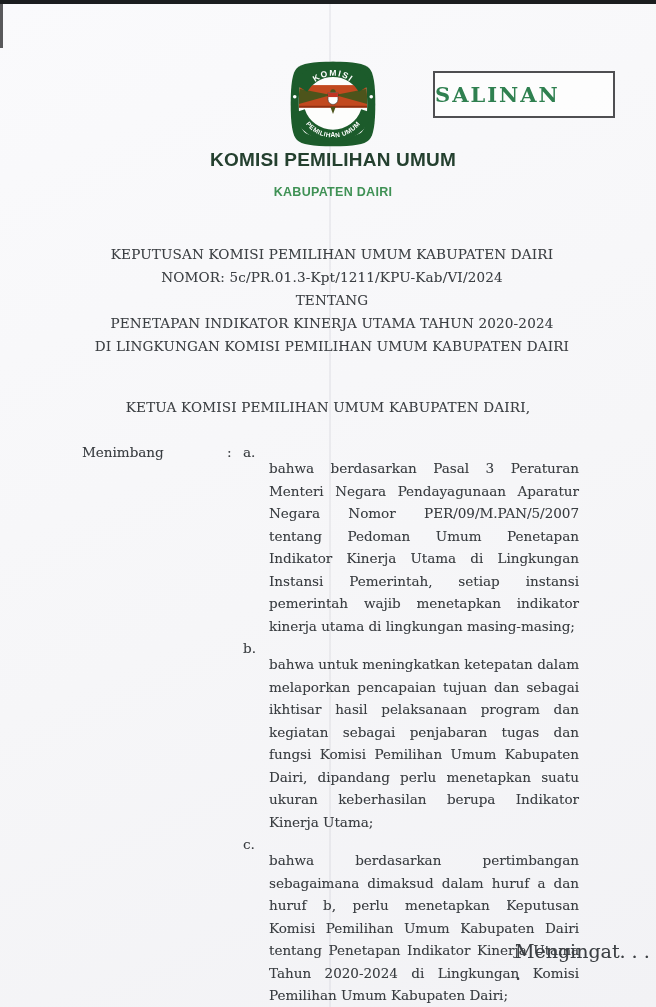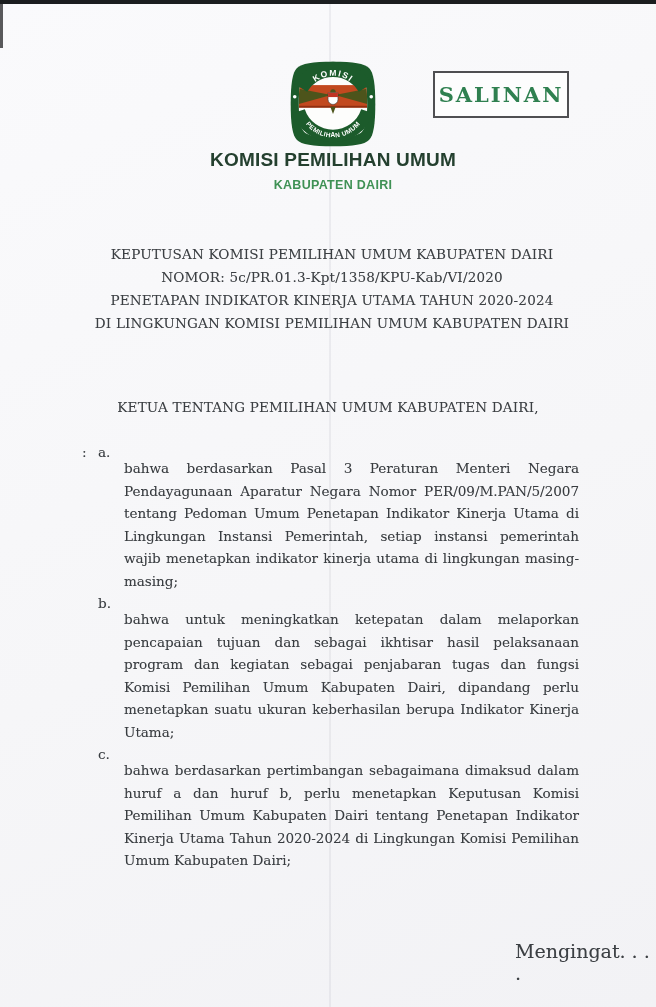--- a/index.html
+++ b/index.html
@@ -19,9 +19,9 @@
   .logo{position:absolute;left:286px;top:59px;width:94px;height:90px;}
 
   .stamp{
-    position:absolute;left:433px;top:71px;width:136px;height:47px;
+    position:absolute;left:433px;top:71px;width:182px;height:47px;
     border:2px solid #4f4f52;background:rgba(255,255,255,0.65);
-    display:flex;align-items:center;justify-content:center;box-sizing:border-box;
+    display:flex;align-items:center;box-sizing:border-box;
   }
   .stamp span{
     font-family:"DejaVu Serif", serif;font-weight:bold;font-size:21px;

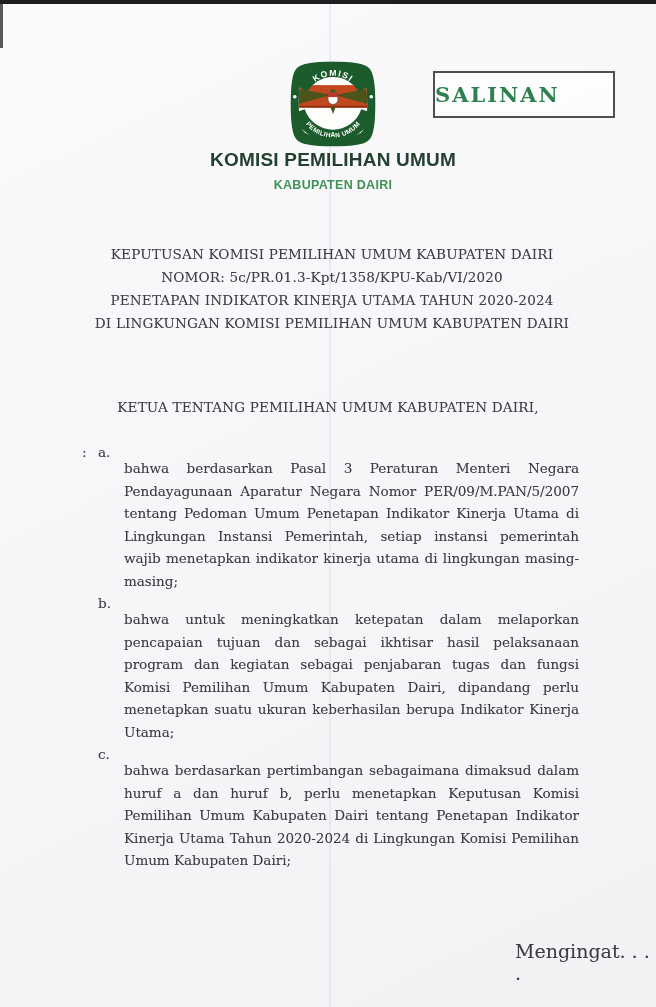--- a/index.html
+++ b/index.html
@@ -31,7 +31,7 @@
   .letterhead{position:absolute;left:203px;top:149px;width:260px;text-align:center;
     font-family:"Liberation Sans", sans-serif;font-weight:700;}
   .lh1{font-size:19px;color:#24402f;letter-spacing:0.2px;}
-  .lh2{font-size:12.5px;color:#3f9155;margin-top:7px;letter-spacing:0.3px;}
+  .lh2{font-size:12.5px;color:#3f9155;margin-top:14px;letter-spacing:0.3px;}
 
   .title-block{position:absolute;left:48px;right:40px;top:243px;text-align:center;
     font-size:13.5px;line-height:23px;letter-spacing:0.2px;color:#3b3f43;

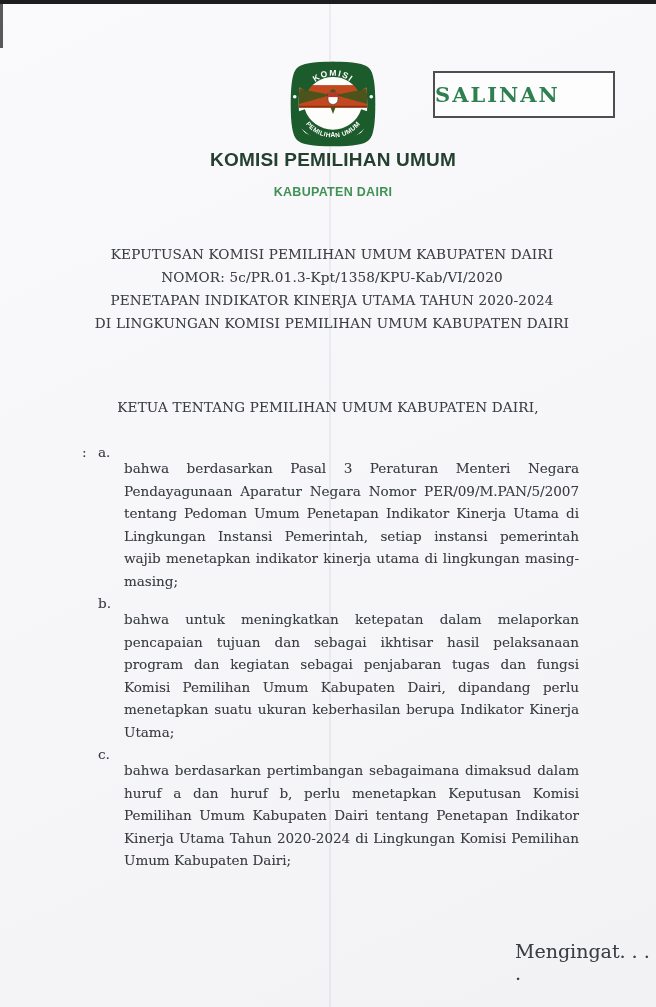--- a/index.html
+++ b/index.html
@@ -117,7 +117,7 @@
 
   <div class="title-block">
     <div>KEPUTUSAN KOMISI PEMILIHAN UMUM KABUPATEN DAIRI</div>
-    <div>NOMOR: 5c/PR.01.3-Kpt/1358/KPU-Kab/VI/2020</div>
+    <div>NOMOR: 5c/PR.01.3-Kpt/1211/KPU-Kab/VI/2024</div>
     <div>PENETAPAN INDIKATOR KINERJA UTAMA TAHUN 2020-2024</div>
     <div>DI LINGKUNGAN KOMISI PEMILIHAN UMUM KABUPATEN DAIRI</div>
   </div>

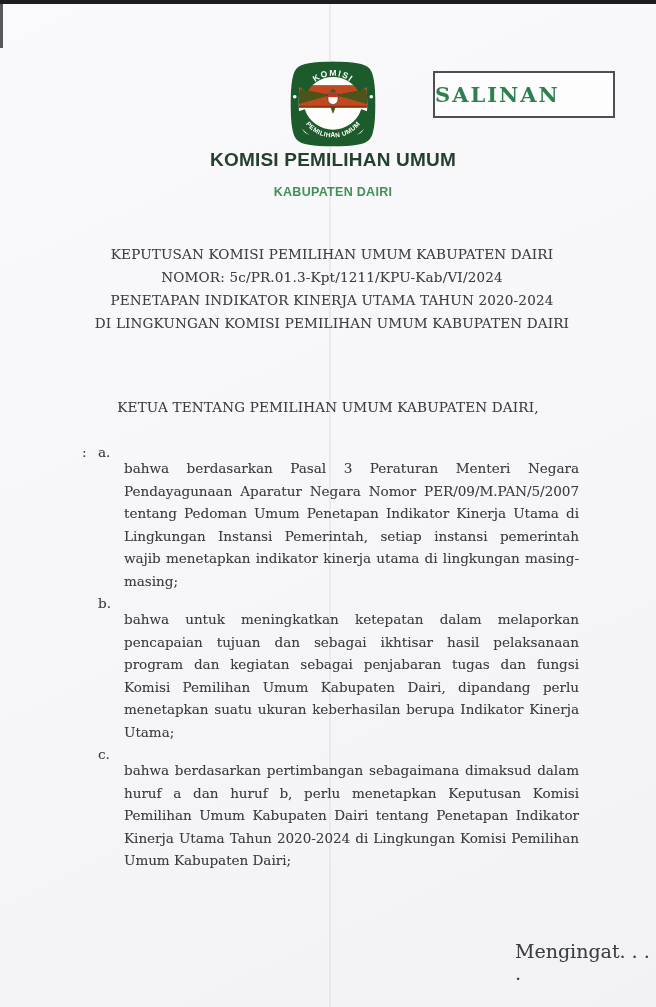--- a/index.html
+++ b/index.html
@@ -118,6 +118,7 @@
   <div class="title-block">
     <div>KEPUTUSAN KOMISI PEMILIHAN UMUM KABUPATEN DAIRI</div>
     <div>NOMOR: 5c/PR.01.3-Kpt/1211/KPU-Kab/VI/2024</div>
+    <div>TENTANG</div>
     <div>PENETAPAN INDIKATOR KINERJA UTAMA TAHUN 2020-2024</div>
     <div>DI LINGKUNGAN KOMISI PEMILIHAN UMUM KABUPATEN DAIRI</div>
   </div>

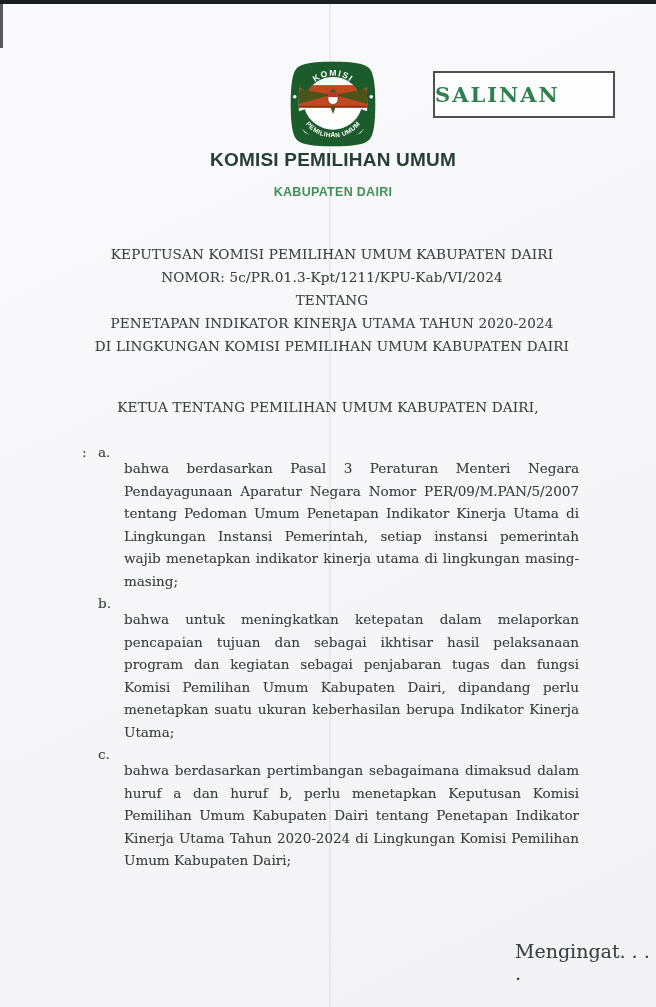--- a/index.html
+++ b/index.html
@@ -123,7 +123,7 @@
     <div>DI LINGKUNGAN KOMISI PEMILIHAN UMUM KABUPATEN DAIRI</div>
   </div>
 
-  <div class="opening">KETUA TENTANG PEMILIHAN UMUM KABUPATEN DAIRI,</div>
+  <div class="opening">KETUA KOMISI PEMILIHAN UMUM KABUPATEN DAIRI,</div>
 
   <div class="considering">
     <div class="c-colon">:</div>

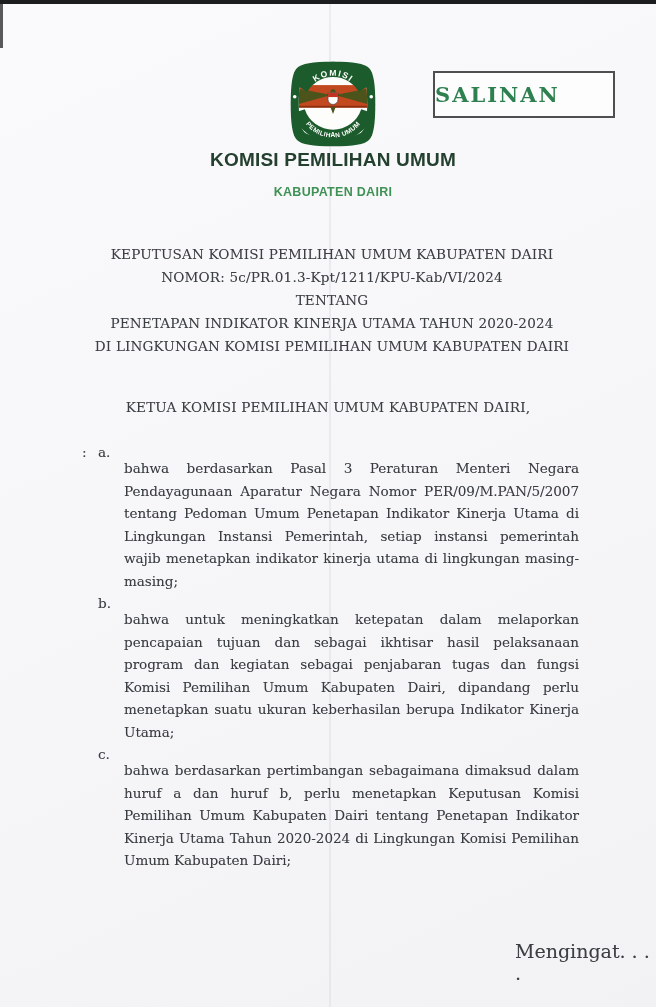--- a/index.html
+++ b/index.html
@@ -126,6 +126,7 @@
   <div class="opening">KETUA KOMISI PEMILIHAN UMUM KABUPATEN DAIRI,</div>
 
   <div class="considering">
+    <div class="c-label">Menimbang</div>
     <div class="c-colon">:</div>
     <div class="c-items">
       <div class="c-item">

